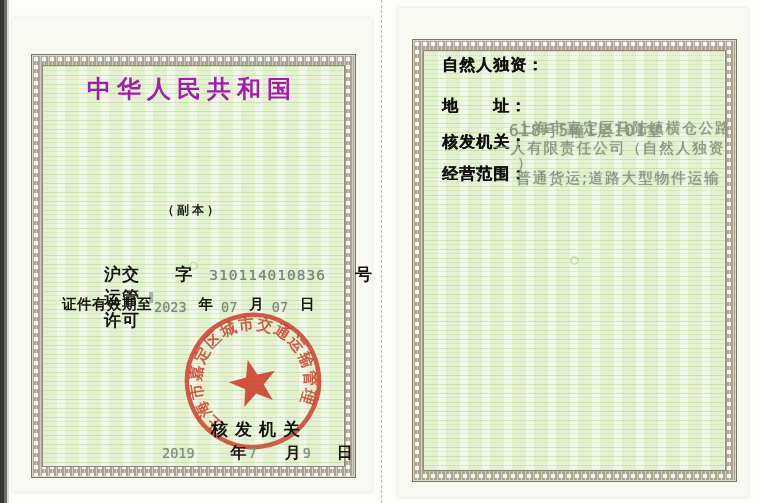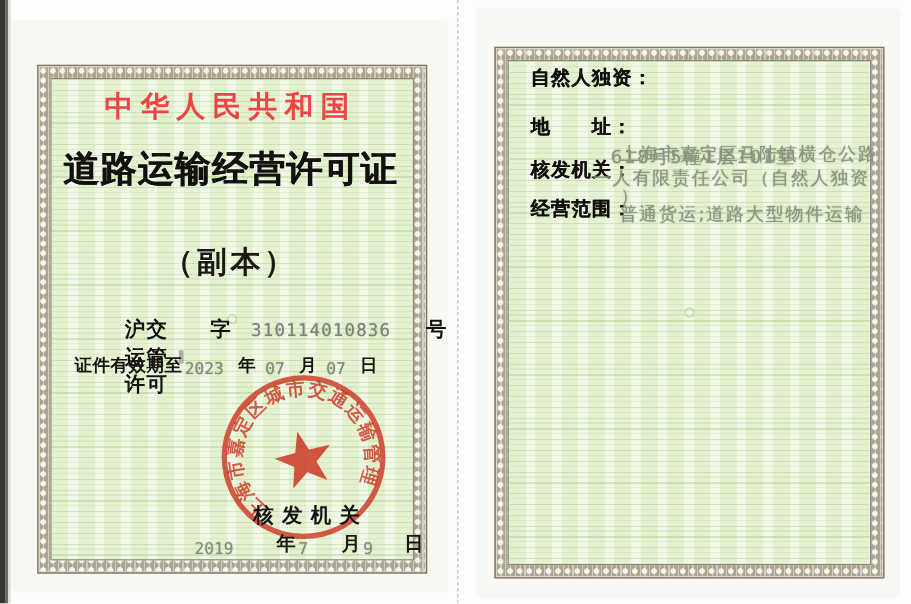--- a/index.html
+++ b/index.html
@@ -46,7 +46,7 @@
   .country{
     position:absolute;left:0;top:55px;width:100%;text-align:center;
     font-family:"DejaVu Serif","Liberation Serif",serif;
-    font-size:24px;font-weight:700;letter-spacing:6px;color:#ef4444;
+    font-size:24px;font-weight:700;letter-spacing:6px;color:#a21caf;
   }
   .cert-title{
     position:absolute;left:0;top:103px;width:100%;text-align:center;

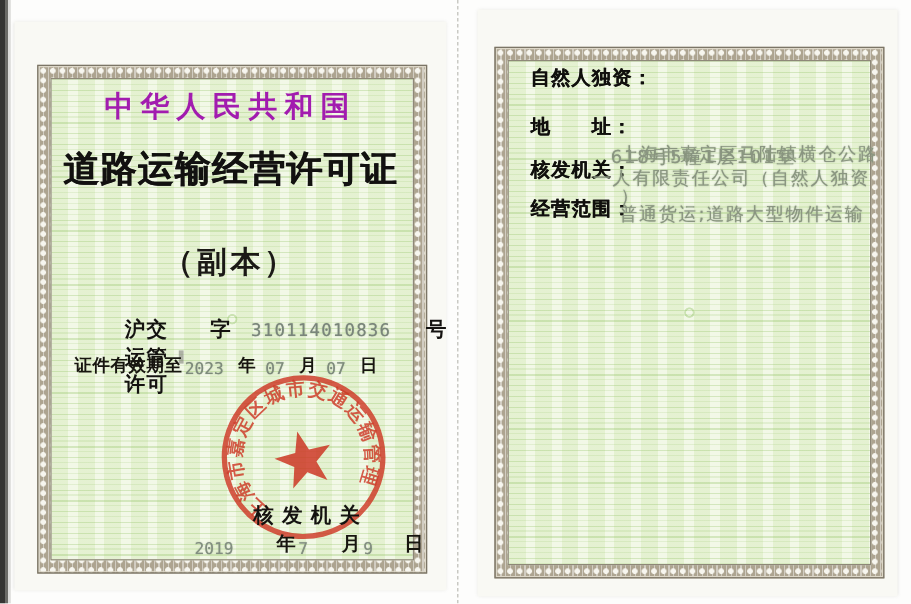--- a/index.html
+++ b/index.html
@@ -109,7 +109,6 @@
   </div>
 
   <div class="country">中华人民共和国</div>
-  <div class="cert-title">道路运输经营许可证</div>
   <div class="copy-subtitle">（副本）</div>
 
   <div class="permit-row">

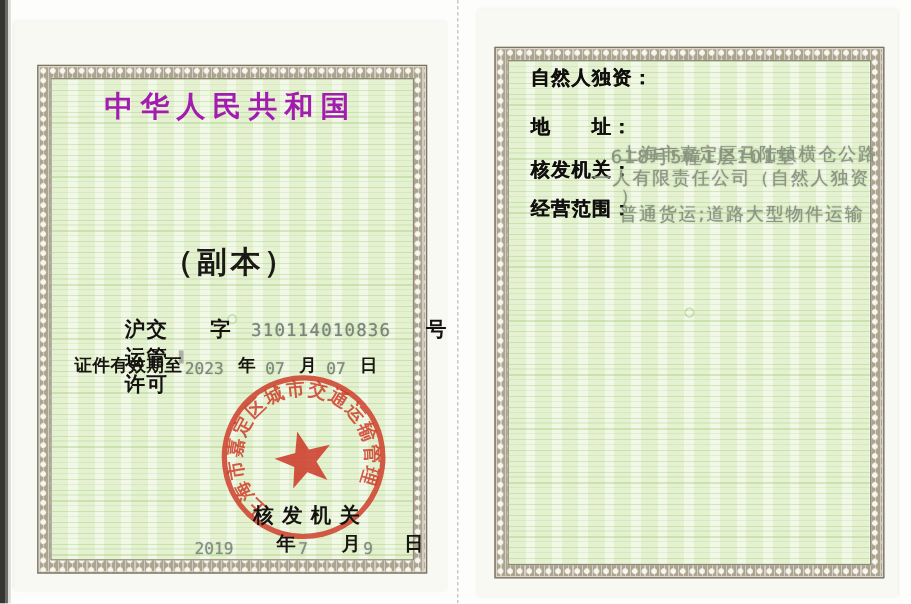--- a/index.html
+++ b/index.html
@@ -56,7 +56,7 @@
   .copy-subtitle{
     position:absolute;left:0;top:184px;width:100%;text-align:center;
     font-family:"DejaVu Serif","Liberation Serif",serif;
-    font-size:25px;font-weight:700;letter-spacing:3px;color:#1b1916;
+    font-size:12px;font-weight:700;letter-spacing:3px;color:#1b1916;
   }
   .permit-row{position:absolute;left:48px;top:245px;display:flex;align-items:baseline;color:#141210;margin-left:44px;}
   .permit-prefix{font-size:17px;font-weight:800;letter-spacing:1px;}

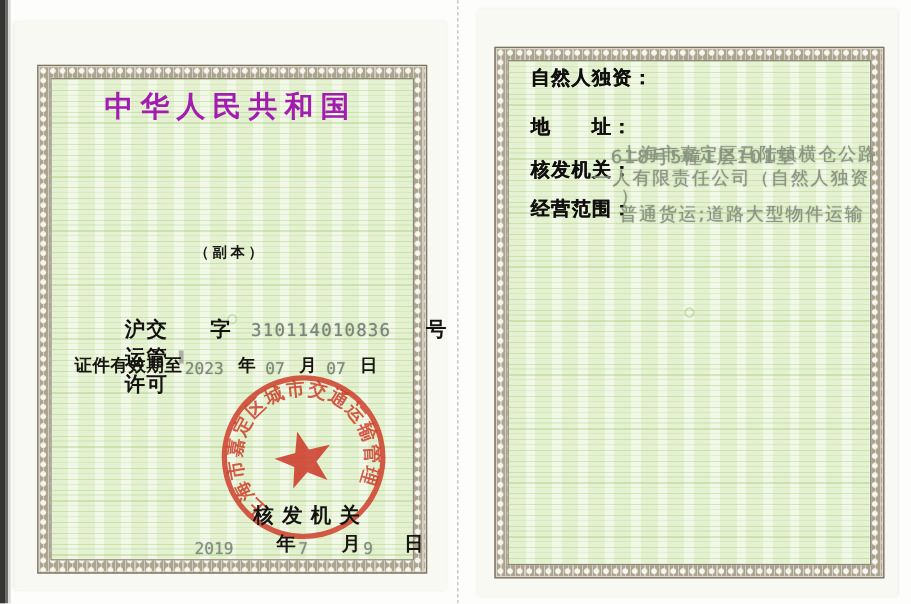--- a/index.html
+++ b/index.html
@@ -78,7 +78,7 @@
     position:absolute;left:199px;top:400px;
     font-size:17px;font-weight:700;letter-spacing:7px;color:#141210;z-index:3;
   }
-  .date-row{position:absolute;left:150px;top:425px;display:flex;align-items:flex-end;color:#17150f;z-index:3;}
+  .date-row{position:absolute;left:150px;top:425px;display:flex;align-items:flex-start;color:#17150f;z-index:3;}
   .d-num{font-family:"DejaVu Sans Mono","Liberation Mono",monospace;font-size:13.5px;color:#828e80;
     position:relative;top:2px;text-shadow:0 0 1px rgba(120,135,115,.7);}
   .d-unit{font-size:16px;font-weight:700;}

